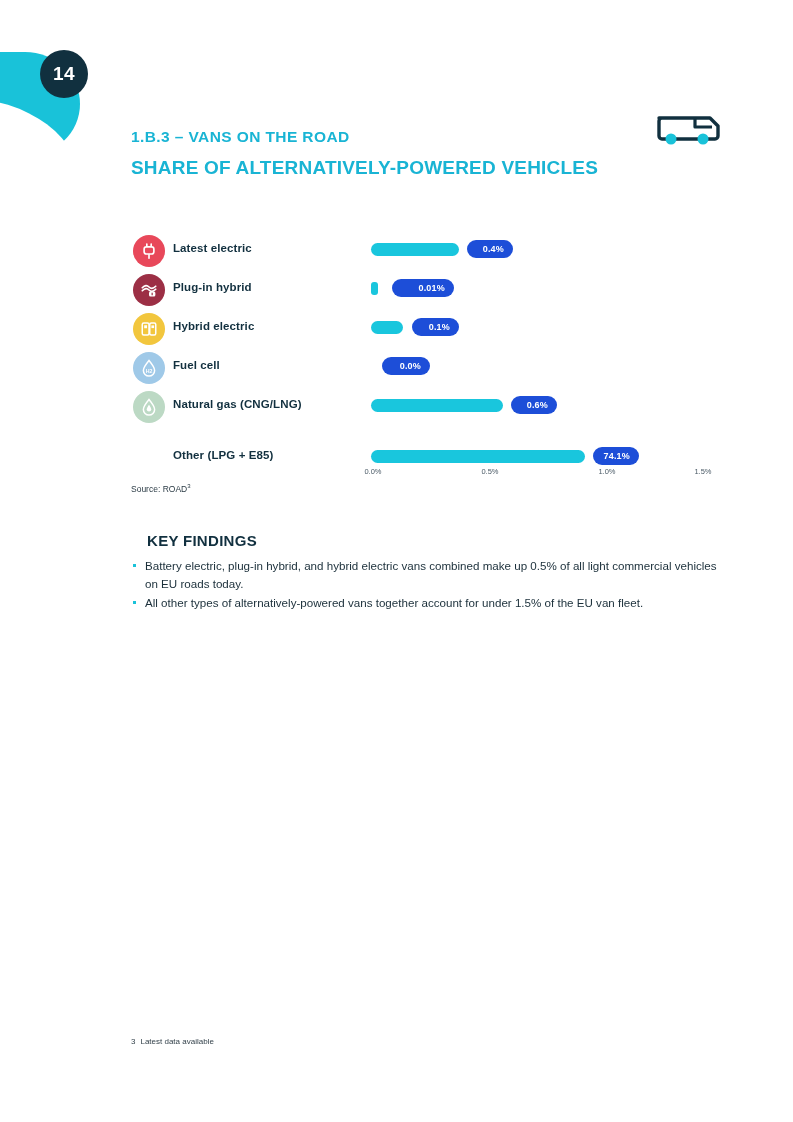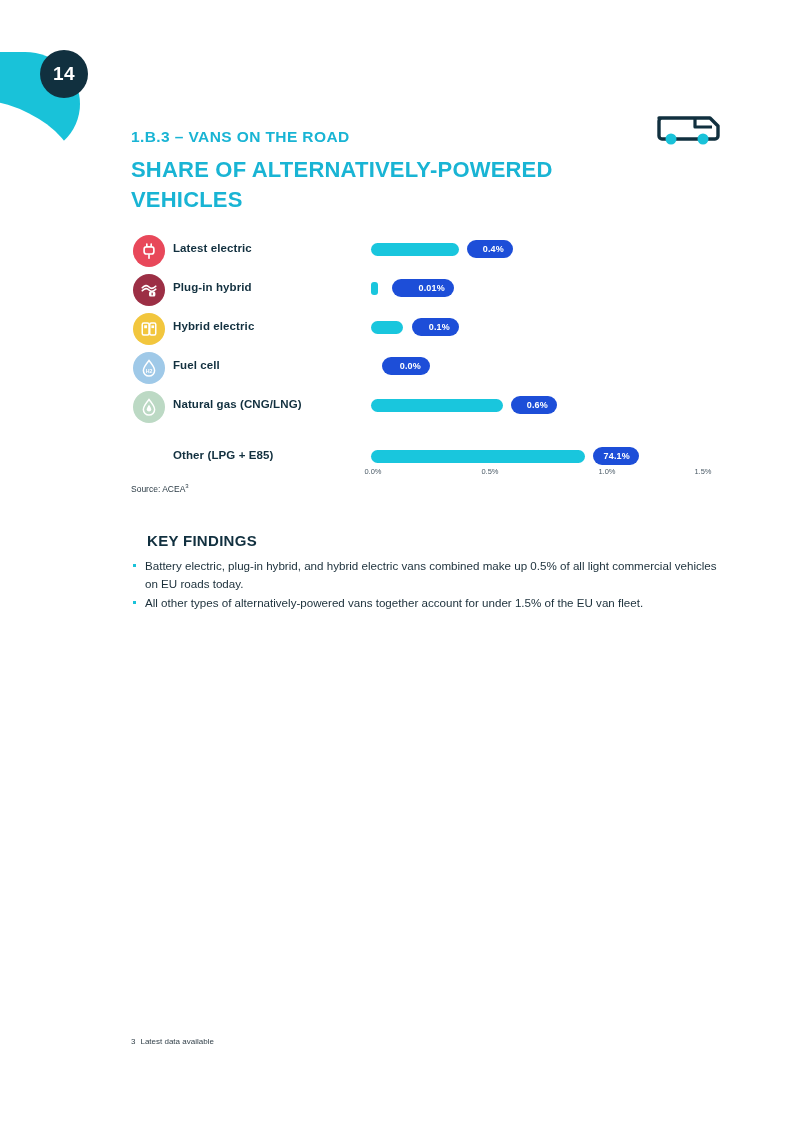--- a/index.html
+++ b/index.html
@@ -78,7 +78,7 @@
   }
   .subtitle {
     color: #19b4d4;
-    font-size: 22px;
+    font-size: 19px;
     font-weight: bold;
     letter-spacing: 0.2px;
     text-transform: uppercase;

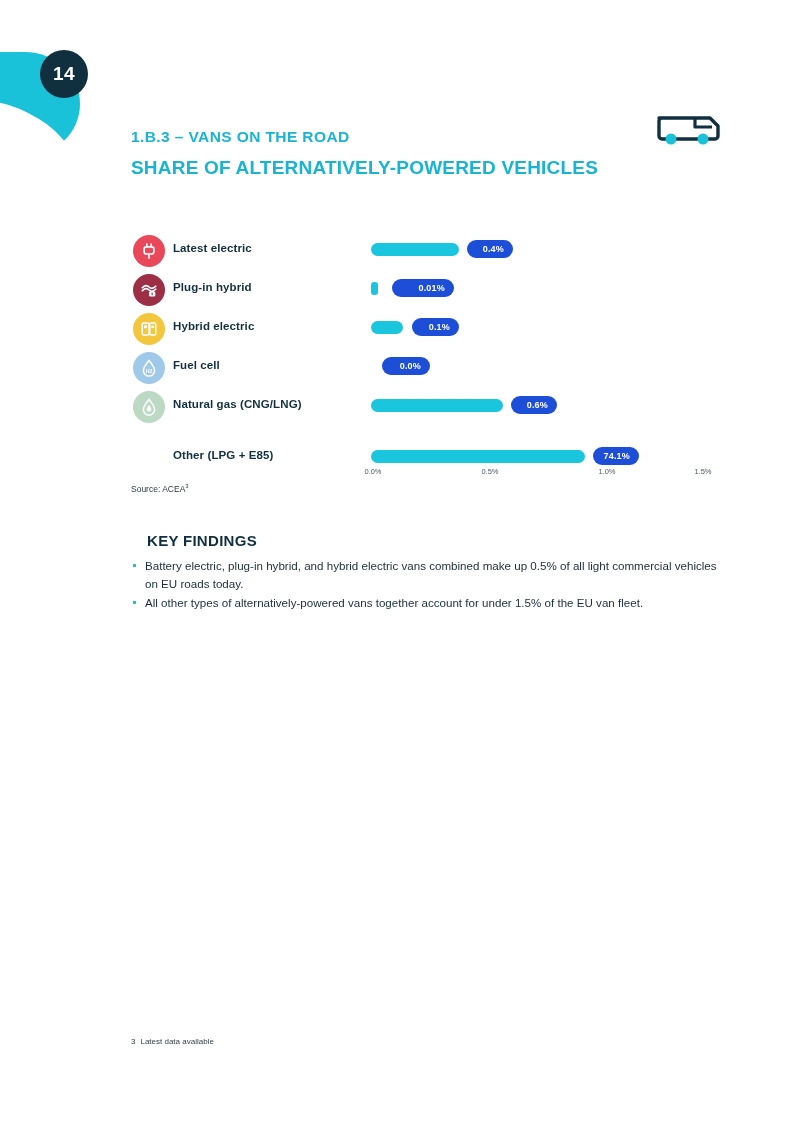--- a/index.html
+++ b/index.html
@@ -348,7 +348,7 @@
 </div>
 
 <div id="source">
-  <span>Source: ACEA</span><sup>3</sup>
+  <span>Source: ROAD</span><sup>3</sup>
 </div>
 
 <div id="key-findings">

